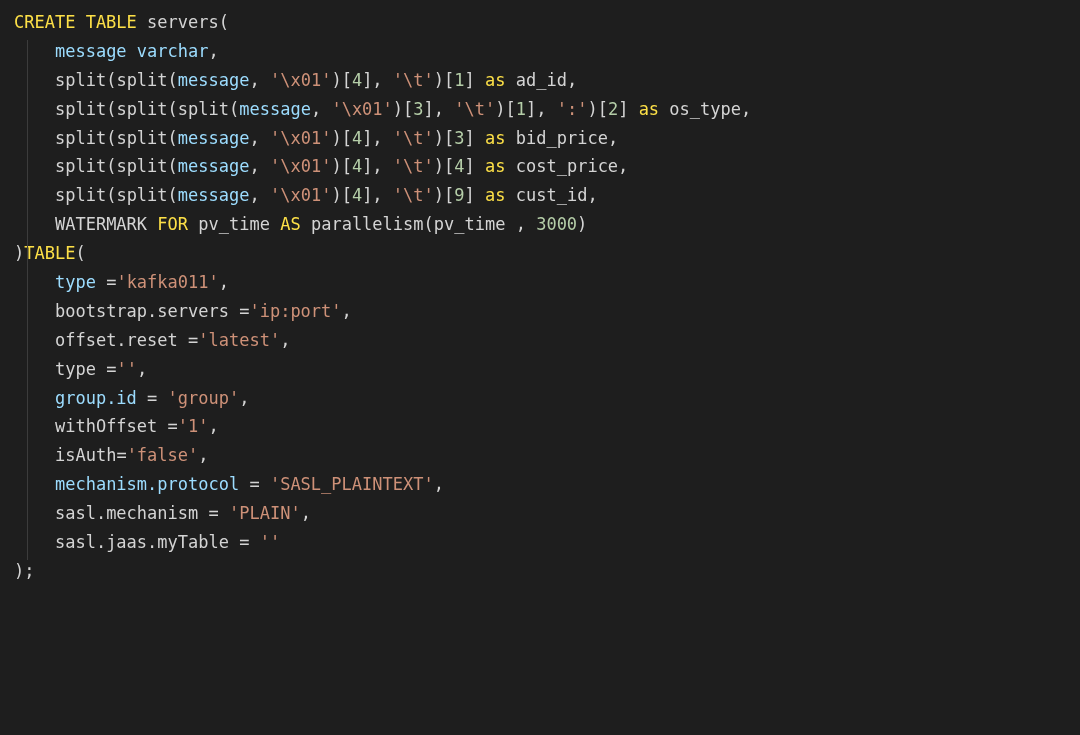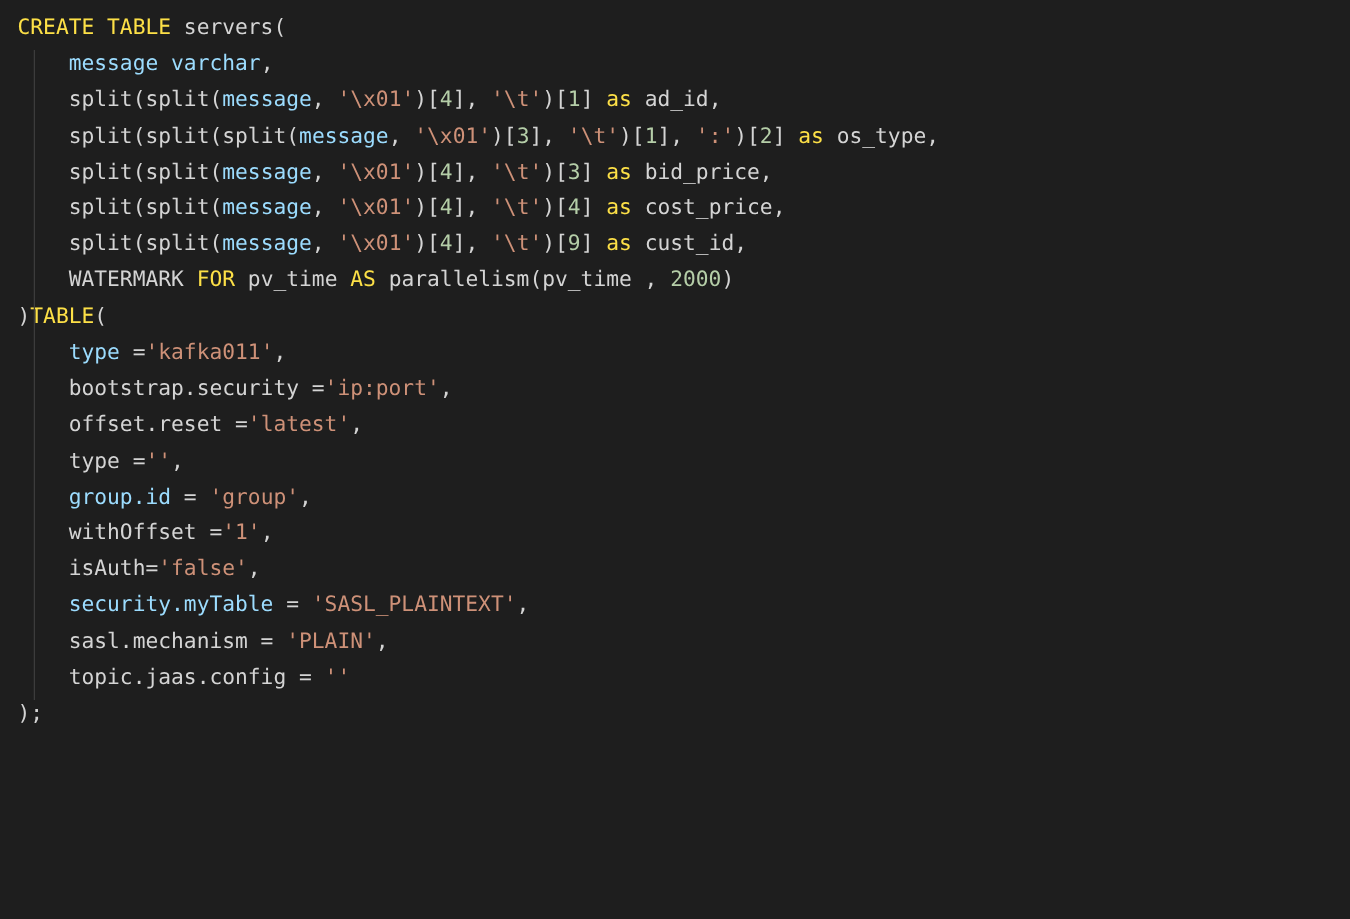--- a/index.html
+++ b/index.html
@@ -43,7 +43,7 @@
     <span>split</span>(<span>split</span>(<span class="ident">message</span>, <span class="str">'\x01'</span>)[<span class="num">4</span>], <span class="str">'\t'</span>)[<span class="num">3</span>] <span class="kw">as</span> <span>bid_price</span>,
     <span>split</span>(<span>split</span>(<span class="ident">message</span>, <span class="str">'\x01'</span>)[<span class="num">4</span>], <span class="str">'\t'</span>)[<span class="num">4</span>] <span class="kw">as</span> <span>cost_price</span>,
     <span>split</span>(<span>split</span>(<span class="ident">message</span>, <span class="str">'\x01'</span>)[<span class="num">4</span>], <span class="str">'\t'</span>)[<span class="num">9</span>] <span class="kw">as</span> <span>cust_id</span>,
-    <span>WATERMARK</span> <span class="kw">FOR</span> <span>pv_time</span> <span class="kw">AS</span> <span>parallelism</span>(<span>pv_time</span> , <span class="num">2000</span>)
+    <span>WATERMARK</span> <span class="kw">FOR</span> <span>pv_time</span> <span class="kw">AS</span> <span>parallelism</span>(<span>pv_time</span> , <span class="num">3000</span>)
 )<span class="kw">TABLE</span>(
     <span class="ident">type</span> =<span class="str">'kafka011'</span>,
     <span>bootstrap.security</span> =<span class="str">'ip:port'</span>,

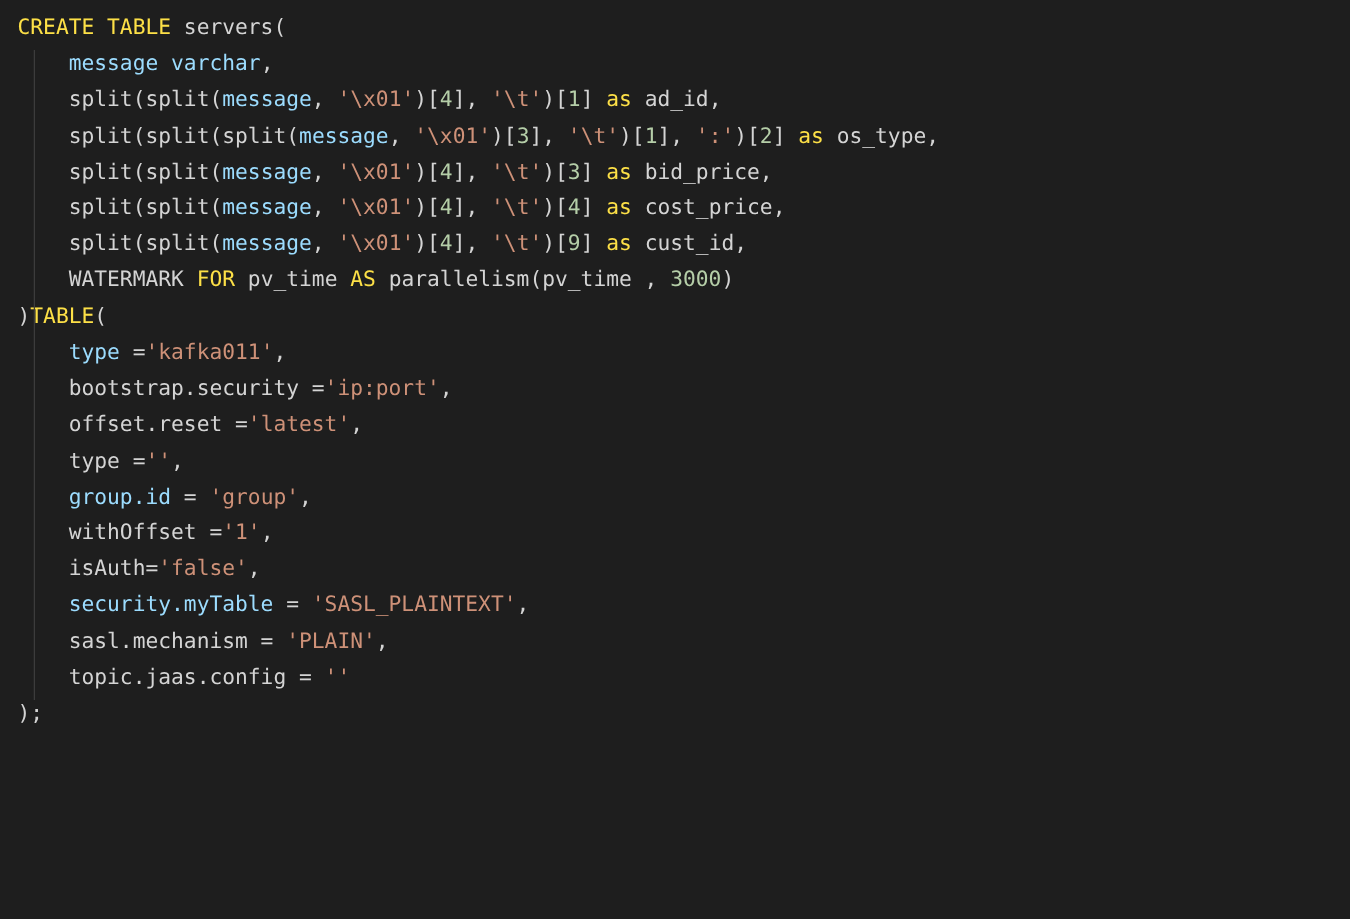--- a/index.html
+++ b/index.html
@@ -46,7 +46,7 @@
     <span>WATERMARK</span> <span class="kw">FOR</span> <span>pv_time</span> <span class="kw">AS</span> <span>parallelism</span>(<span>pv_time</span> , <span class="num">3000</span>)
 )<span class="kw">TABLE</span>(
     <span class="ident">type</span> =<span class="str">'kafka011'</span>,
-    <span>bootstrap.security</span> =<span class="str">'ip:port'</span>,
+    <span>bootstrap.servers</span> =<span class="str">'ip:port'</span>,
     <span>offset.reset</span> =<span class="str">'latest'</span>,
     <span>type</span> =<span class="str">''</span>,
     <span class="ident">group.id</span> = <span class="str">'group'</span>,

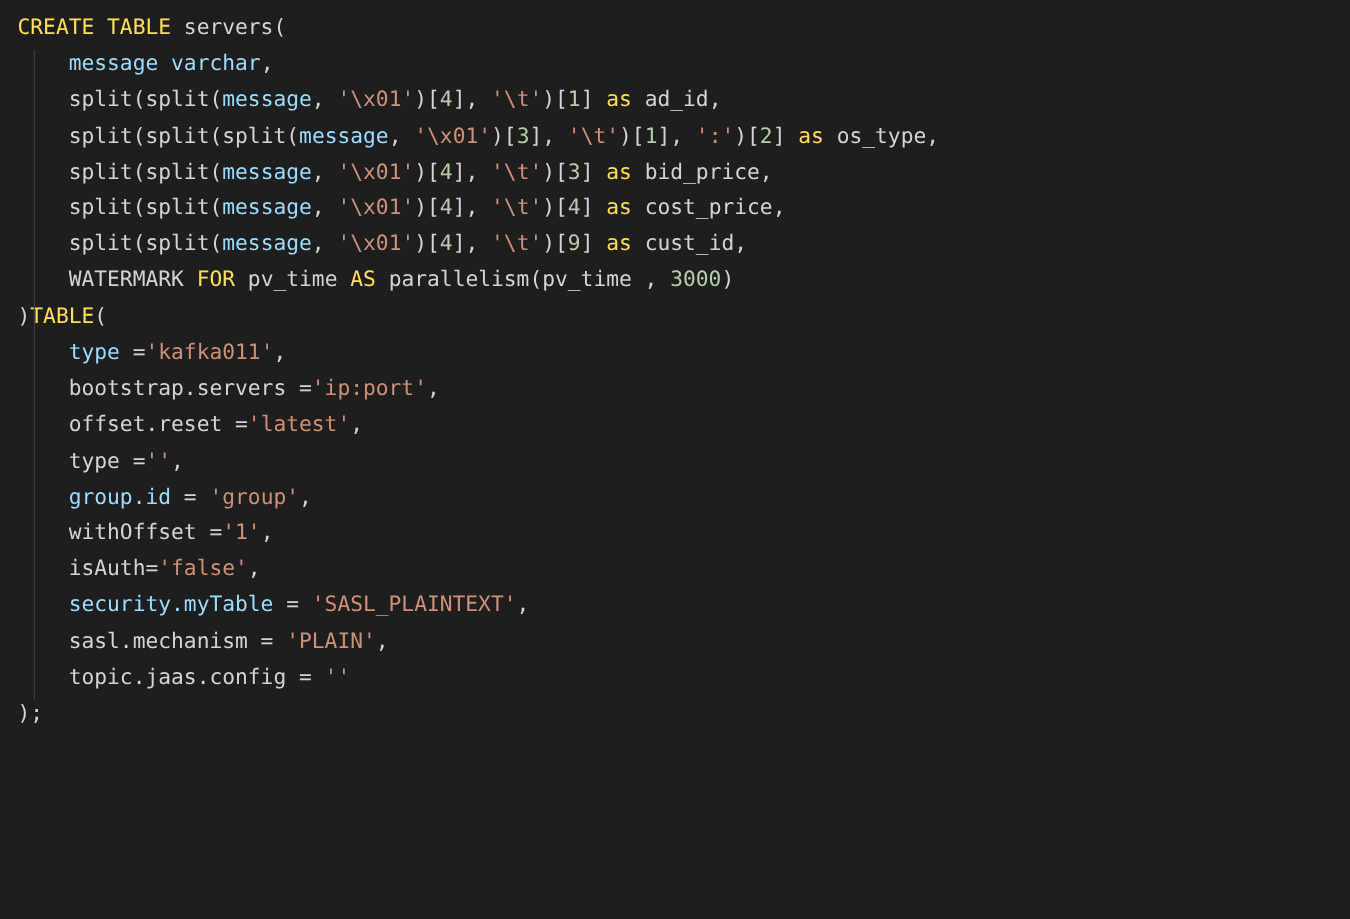--- a/index.html
+++ b/index.html
@@ -52,7 +52,7 @@
     <span class="ident">group.id</span> = <span class="str">'group'</span>,
     <span>withOffset</span> =<span class="str">'1'</span>,
     <span>isAuth</span>=<span class="str">'false'</span>,
-    <span class="ident">security.myTable</span> = <span class="str">'SASL_PLAINTEXT'</span>,
+    <span class="ident">mechanism.protocol</span> = <span class="str">'SASL_PLAINTEXT'</span>,
     <span>sasl.mechanism</span> = <span class="str">'PLAIN'</span>,
     <span>topic.jaas.config</span> = <span class="str">''</span>
 );</pre>

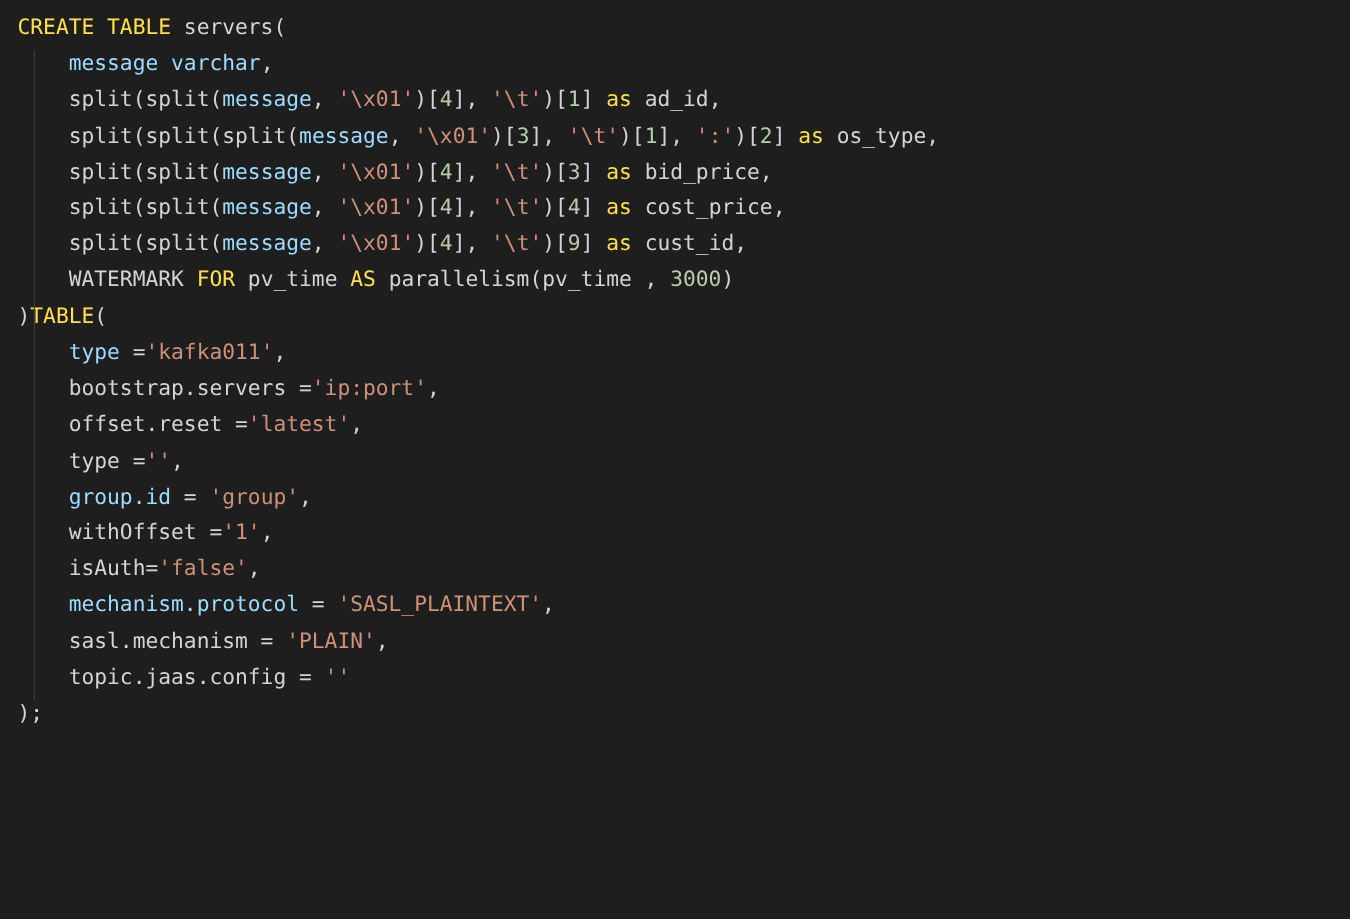--- a/index.html
+++ b/index.html
@@ -54,7 +54,7 @@
     <span>isAuth</span>=<span class="str">'false'</span>,
     <span class="ident">mechanism.protocol</span> = <span class="str">'SASL_PLAINTEXT'</span>,
     <span>sasl.mechanism</span> = <span class="str">'PLAIN'</span>,
-    <span>topic.jaas.config</span> = <span class="str">''</span>
+    <span>sasl.jaas.myTable</span> = <span class="str">''</span>
 );</pre>
 
 </body></html>

